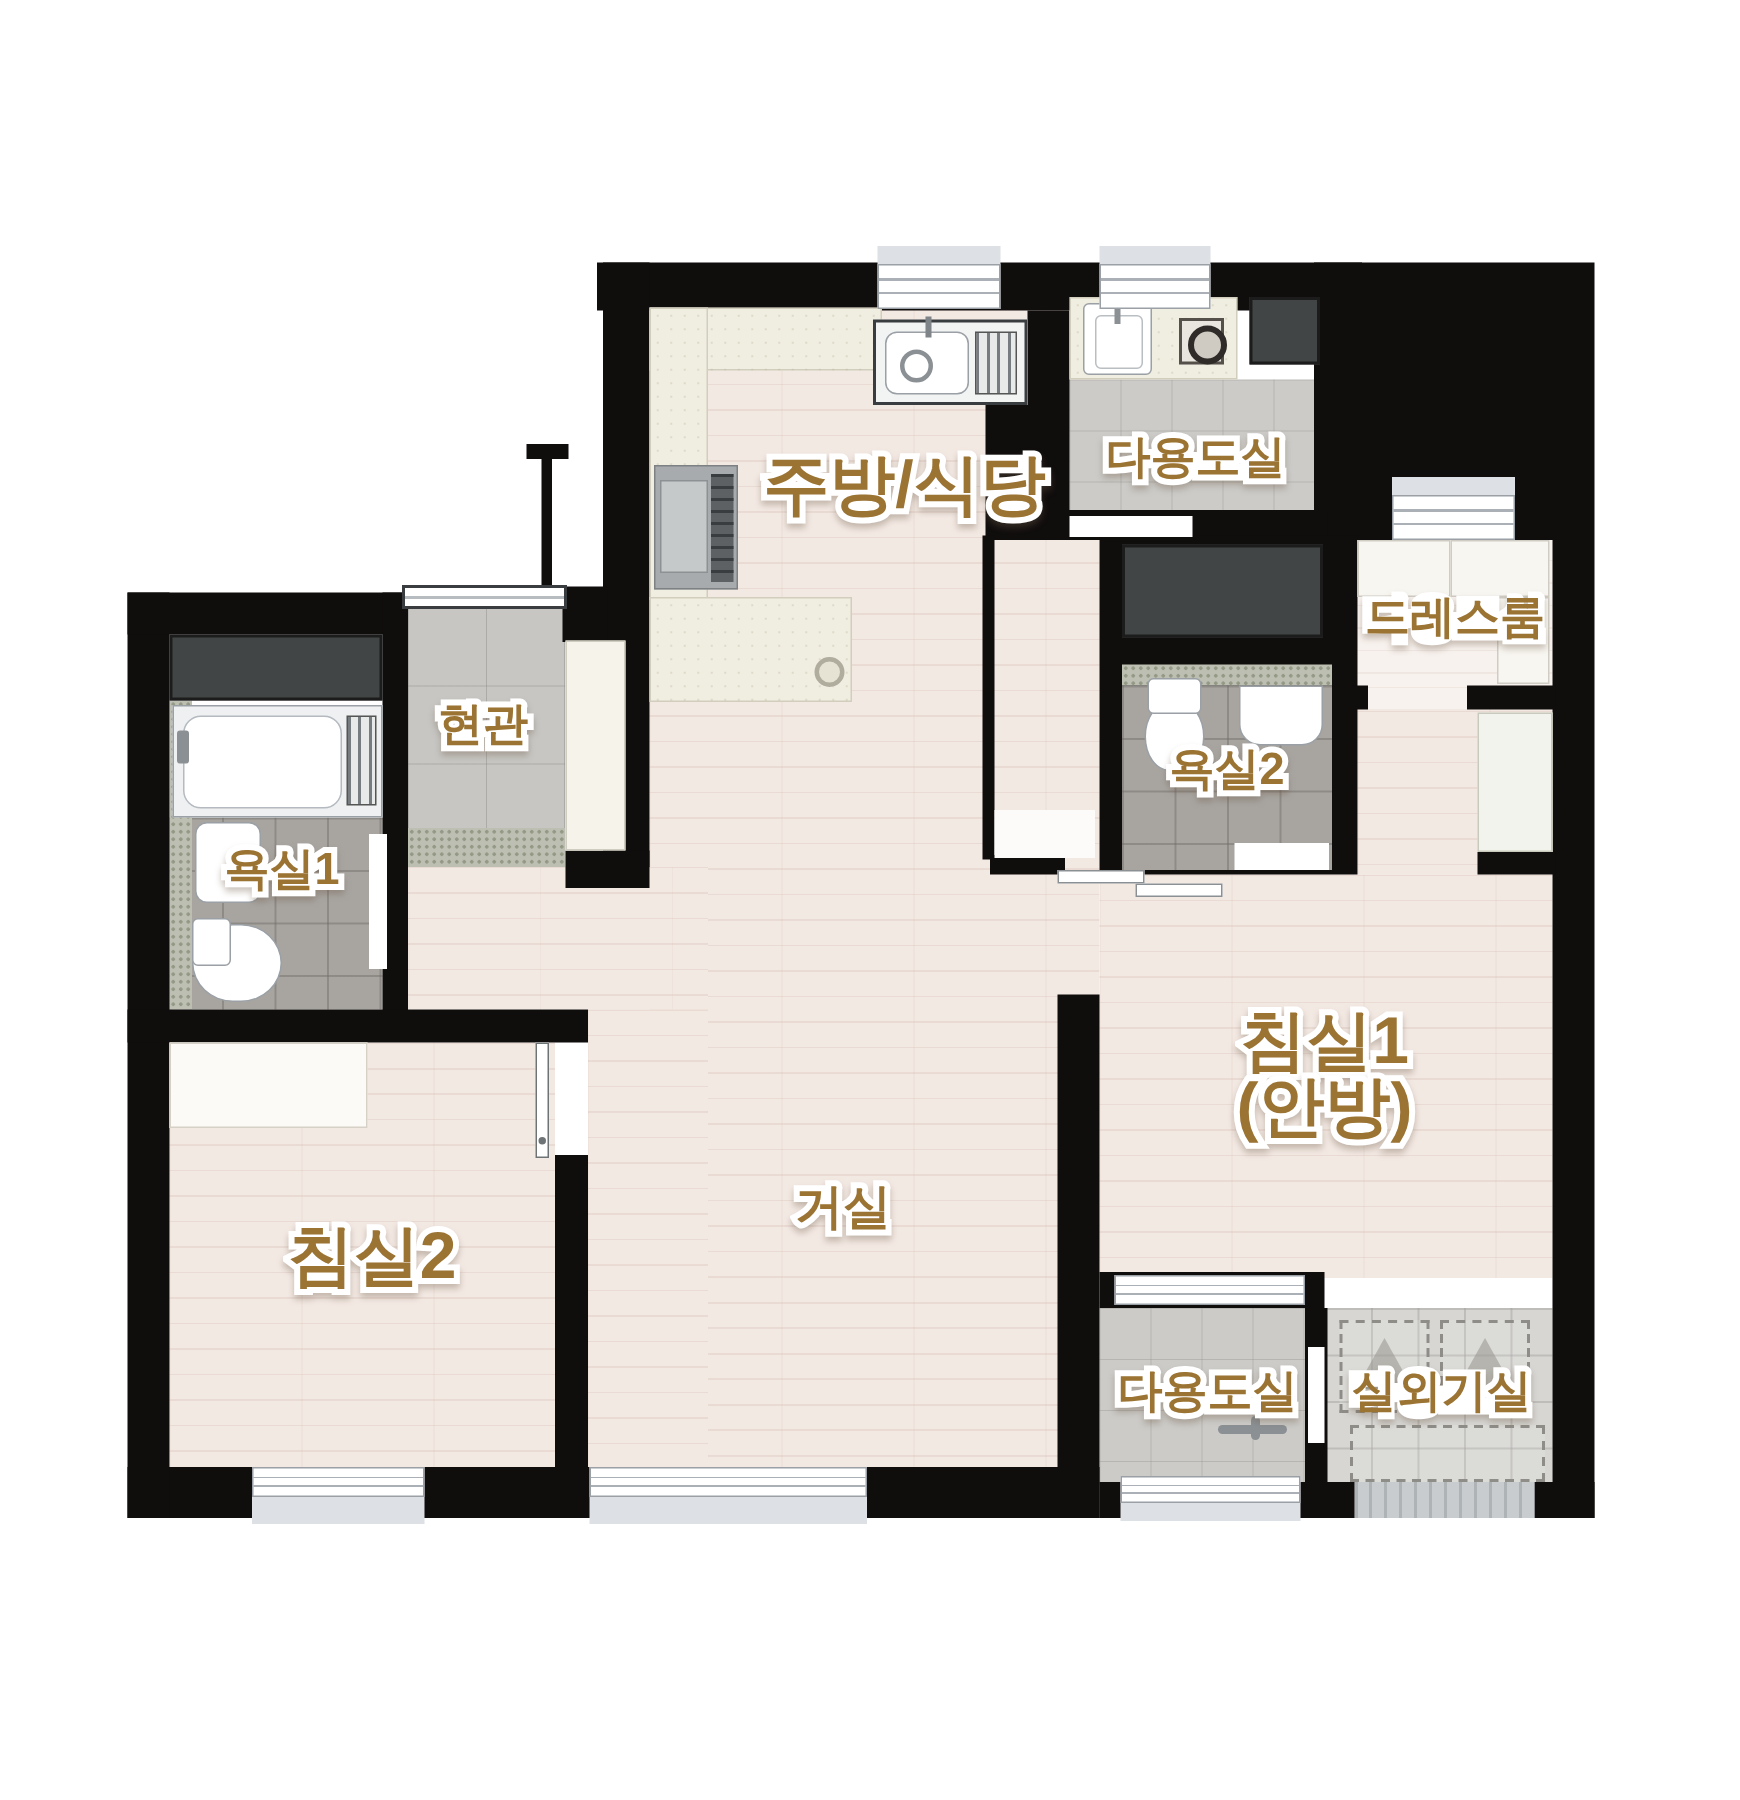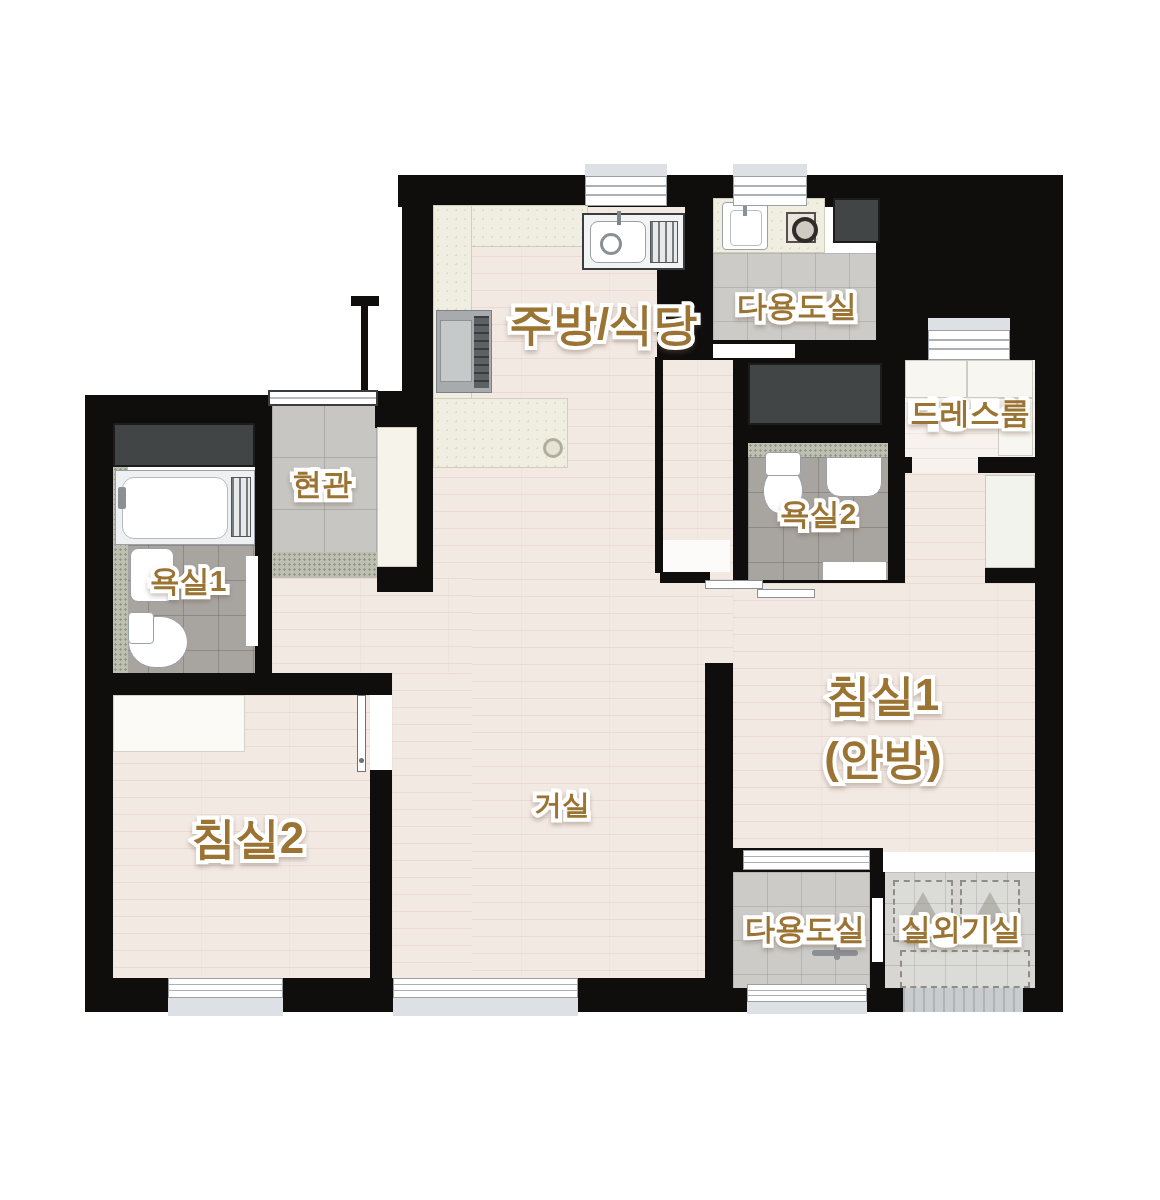--- a/index.html
+++ b/index.html
@@ -196,7 +196,7 @@
   <div class="rlabel" style="left:188px;top:580px" data-text="욕실1">욕실1</div>
   <div class="rlabel" style="left:818px;top:513px" data-text="욕실2">욕실2</div>
   <div class="rlabel md" style="left:883px;top:695px" data-text="침실1">침실1</div>
-  <div class="rlabel md" style="left:883px;top:758px" data-text="(안방)">(안방)</div>
+  <div class="rlabel md" style="left:883px;top:739px" data-text="(안방)">(안방)</div>
   <div class="rlabel lg" style="left:562px;top:805px" data-text="거실">거실</div>
   <div class="rlabel md" style="left:248px;top:838px" data-text="침실2">침실2</div>
   <div class="rlabel" style="left:805px;top:928px" data-text="다용도실">다용도실</div>

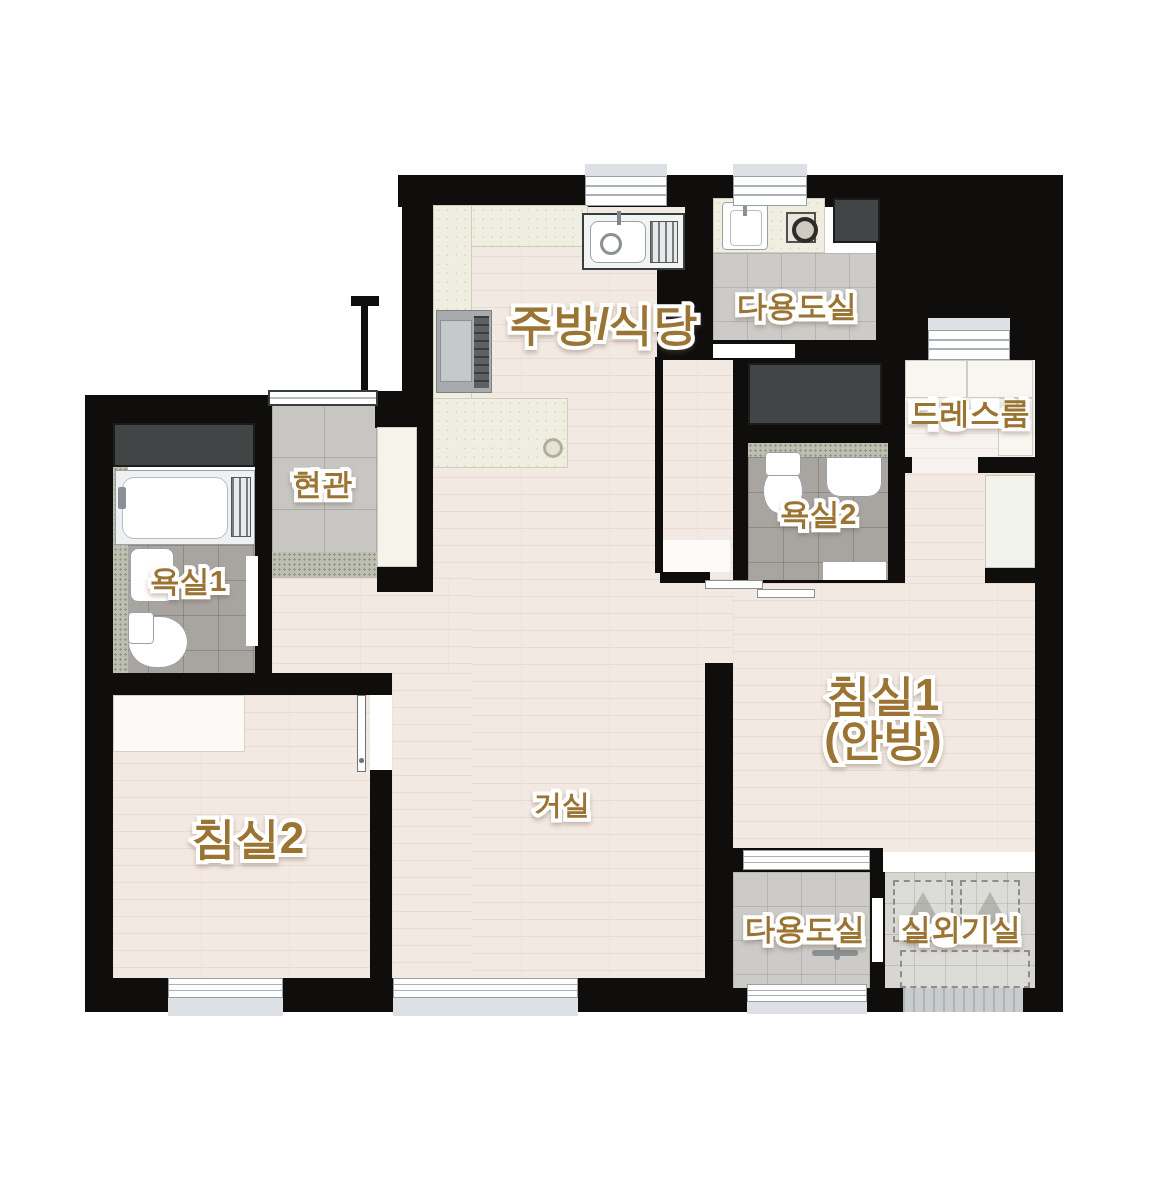--- a/index.html
+++ b/index.html
@@ -47,7 +47,7 @@
           filter:drop-shadow(0 3px 2px rgba(110,90,70,.35));z-index:50;}
   .rlabel::after{content:attr(data-text);position:absolute;left:0;top:0;width:100%;height:100%;
           color:var(--label,#9b7434);-webkit-text-stroke:0;}
-  .lg{font-size:28px;}
+  .lg{font-size:32px;}
   .md{font-size:44px;}
   .tri{width:0;height:0;border-left:19px solid transparent;border-right:19px solid transparent;
        border-bottom:34px solid rgba(150,148,140,.55);margin:10px auto 0 auto;}

